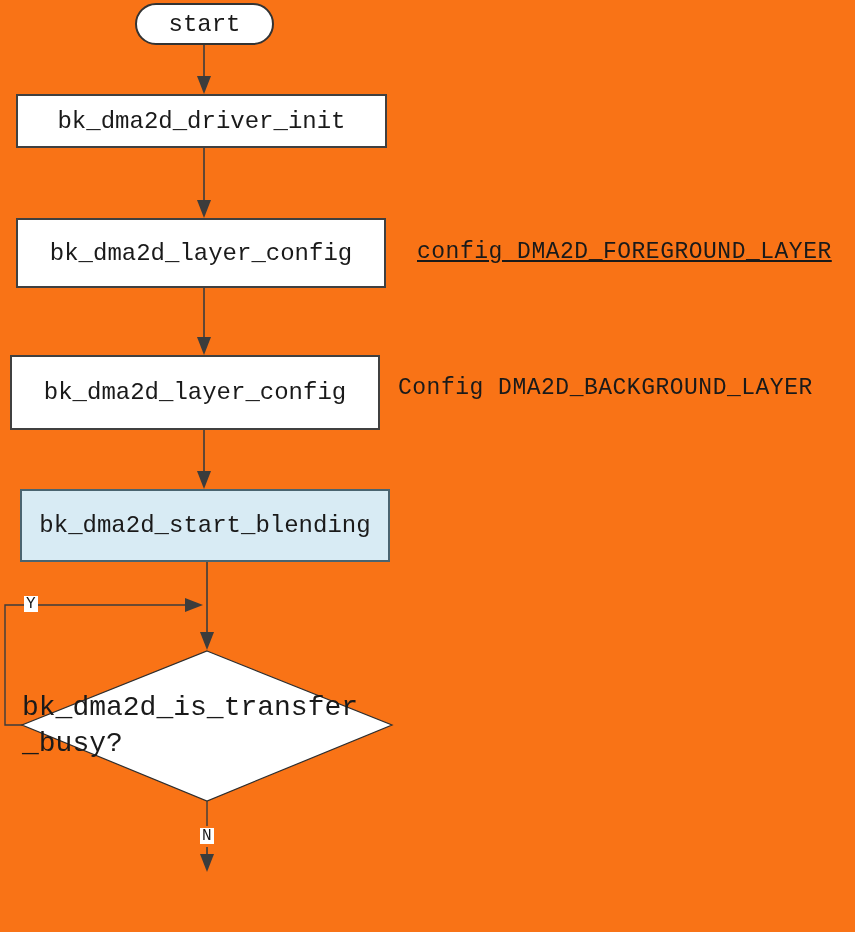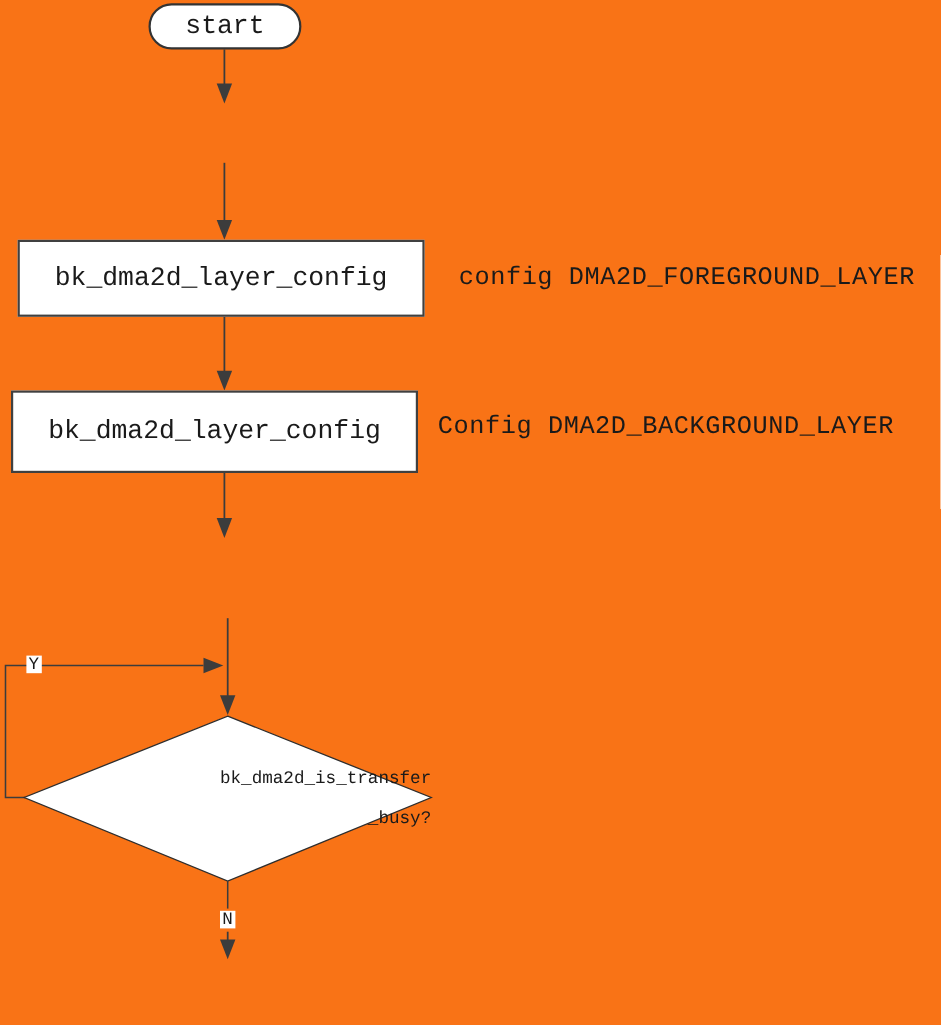--- a/index.html
+++ b/index.html
@@ -108,6 +108,9 @@
     <span>start</span>
   </div>
 
+  <div class="node node-p1">
+    <span>bk_dma2d_driver_init</span>
+  </div>
 
   <div class="node node-p2">
     <span>bk_dma2d_layer_config</span>

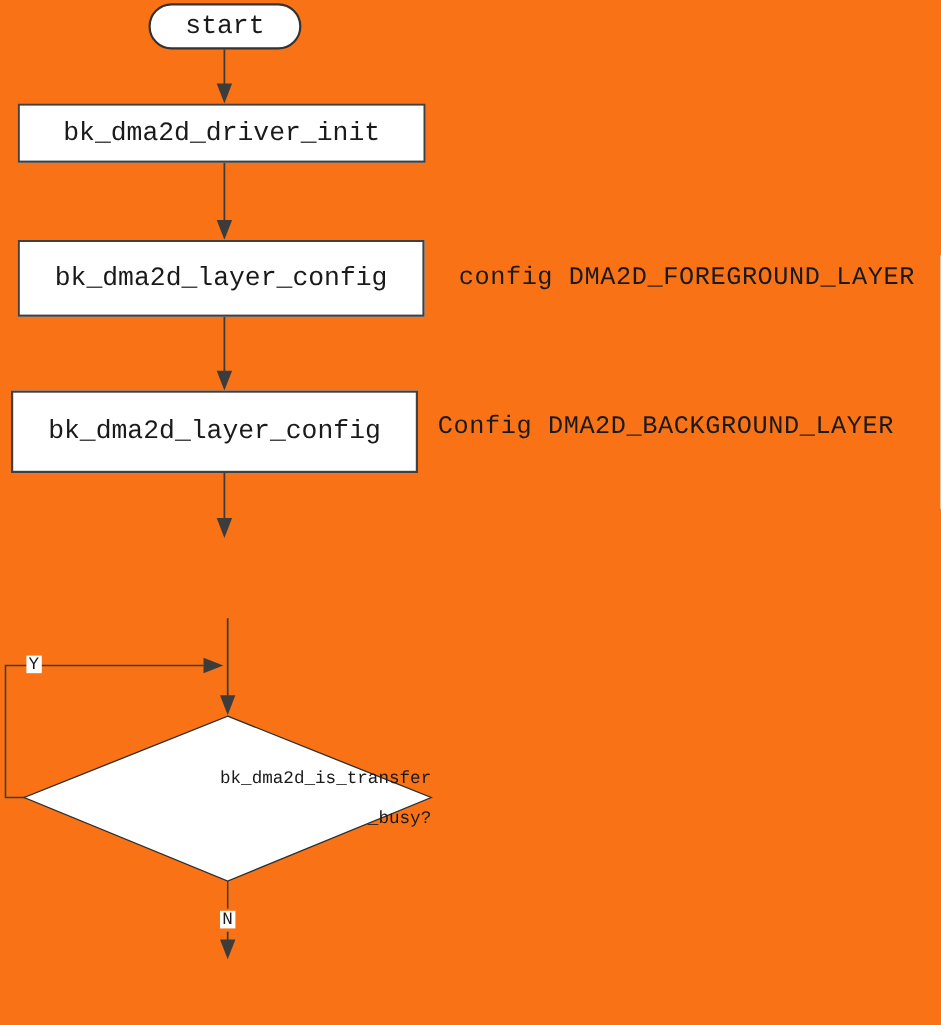--- a/index.html
+++ b/index.html
@@ -60,7 +60,7 @@
     white-space:nowrap;
     letter-spacing:0.5px;
   }
-  .anno-fg{left:417px;top:239px;}
+  .anno-fg{left:417px;top:239px;text-decoration:underline;}
   .anno-bg{left:398px;top:375px;}
   .edge-label{
     position:absolute;

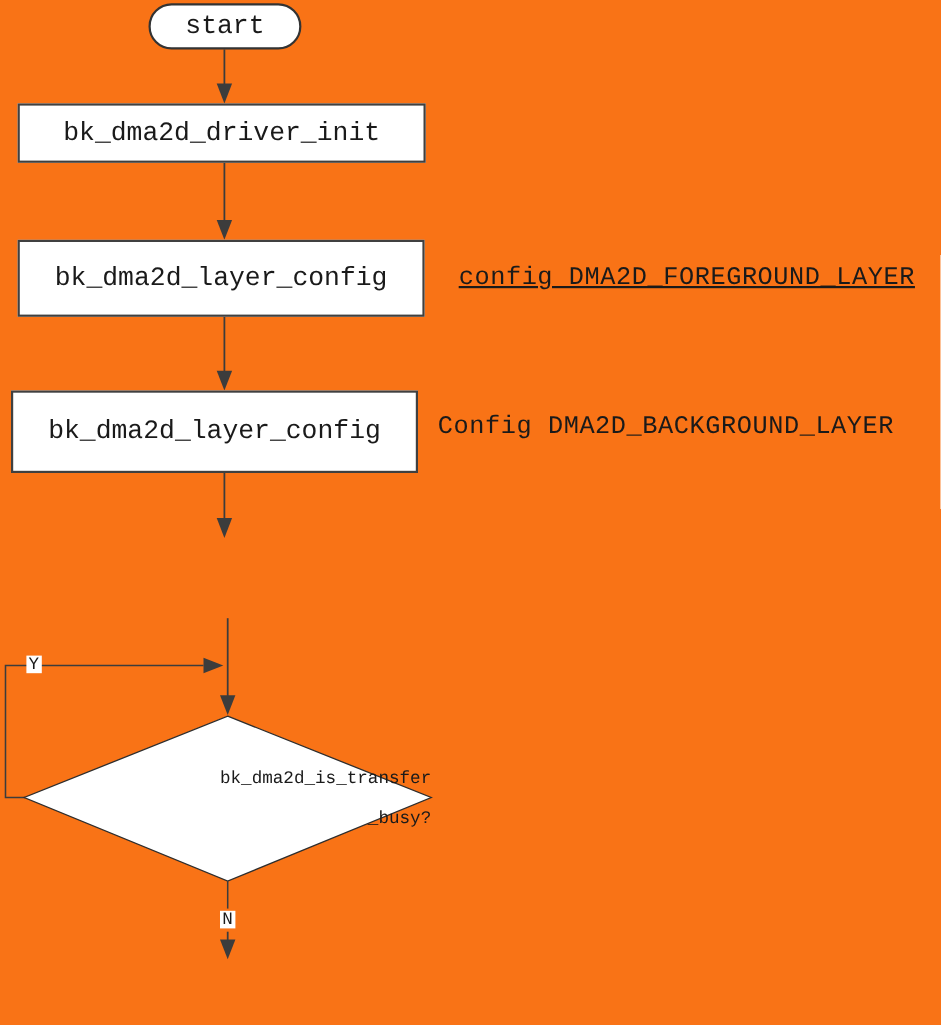--- a/index.html
+++ b/index.html
@@ -122,6 +122,9 @@
   </div>
   <div class="annotation anno-bg">Config DMA2D_BACKGROUND_LAYER</div>
 
+  <div class="node node-hl">
+    <span>bk_dma2d_start_blending</span>
+  </div>
 
   <div class="decision-text">
     <div>bk_dma2d_is_transfer</div>

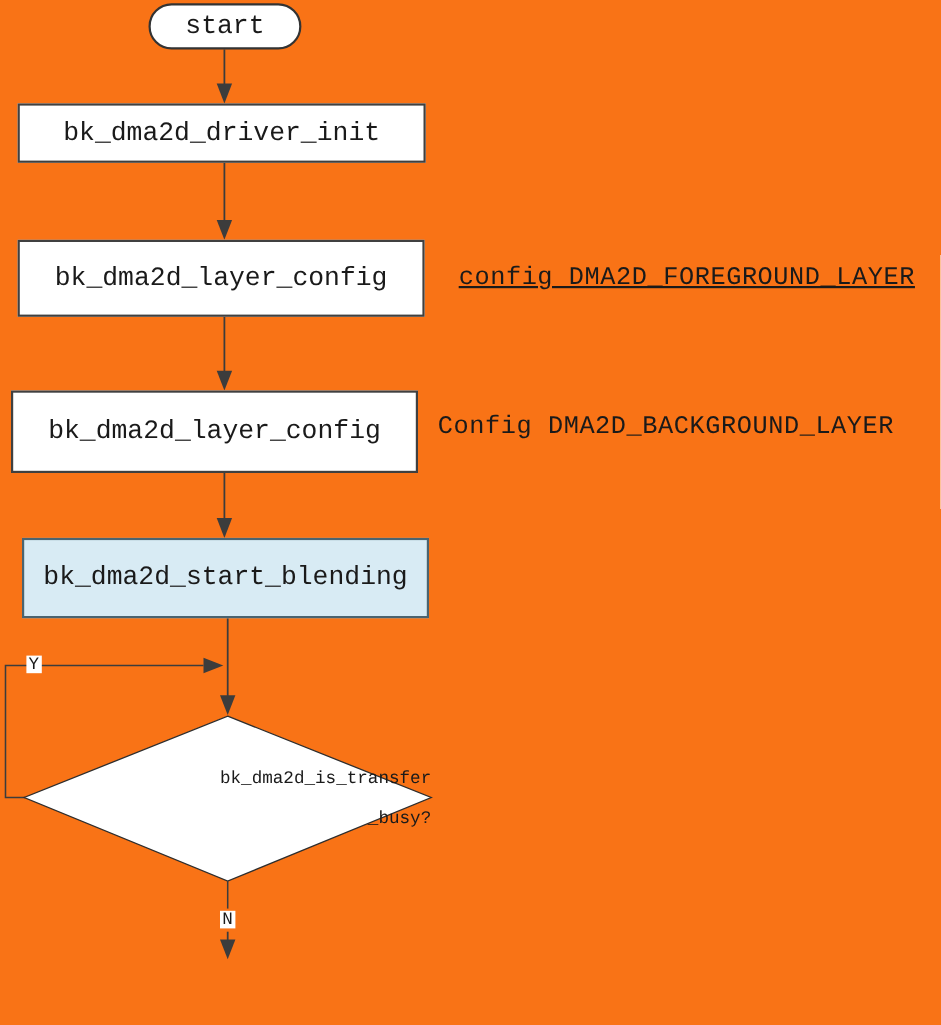--- a/index.html
+++ b/index.html
@@ -50,8 +50,8 @@
   .decision-text{
     position:absolute;
     left:22px;top:690px;width:370px;
-    text-align:right;
-    font-size:16px;line-height:36px;
+    text-align:left;
+    font-size:28px;line-height:36px;
     background:transparent;border:none;
   }
   .annotation{

